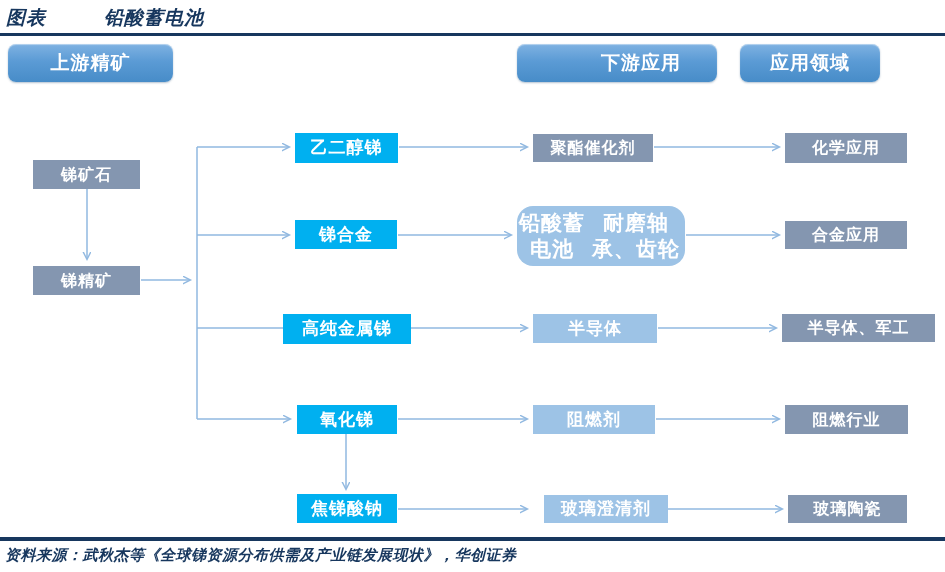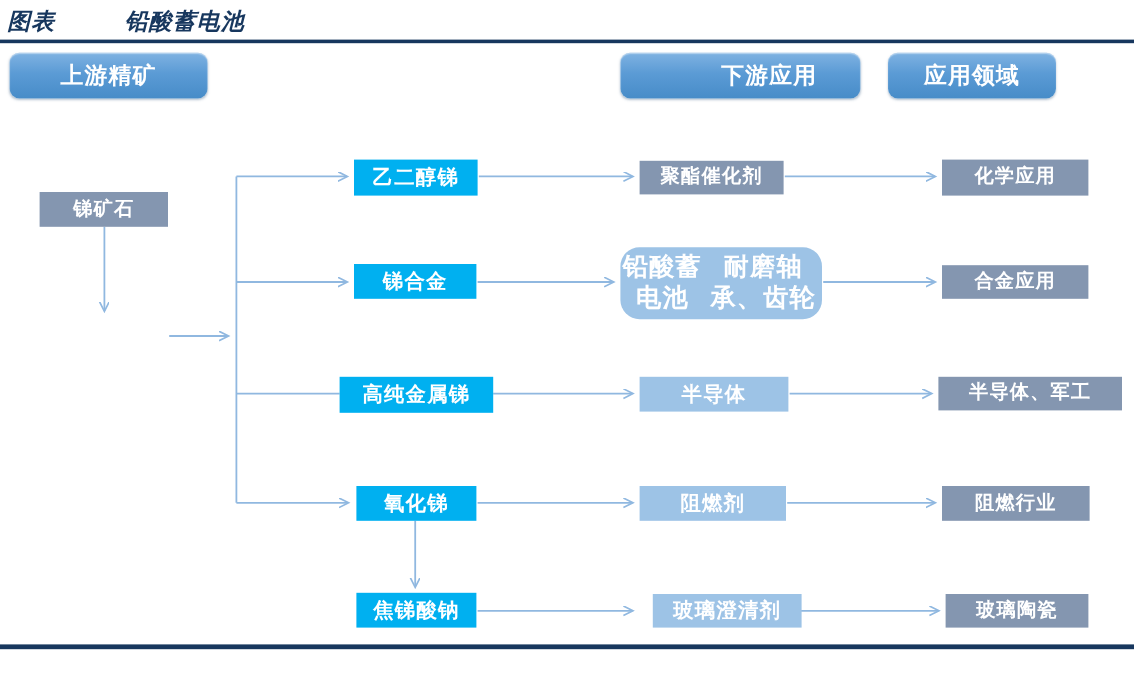--- a/index.html
+++ b/index.html
@@ -94,6 +94,9 @@
   <div class="node slate" style="left:33px;top:160px;width:107px;height:29px;">
       <span>锑矿石</span>
     </div>
+  <div class="node slate" style="left:33px;top:266px;width:107px;height:29px;">
+      <span>锑精矿</span>
+    </div>
 
   <div class="node bright" style="left:295px;top:133px;width:103px;height:30px;">
       <span>乙二醇锑</span>

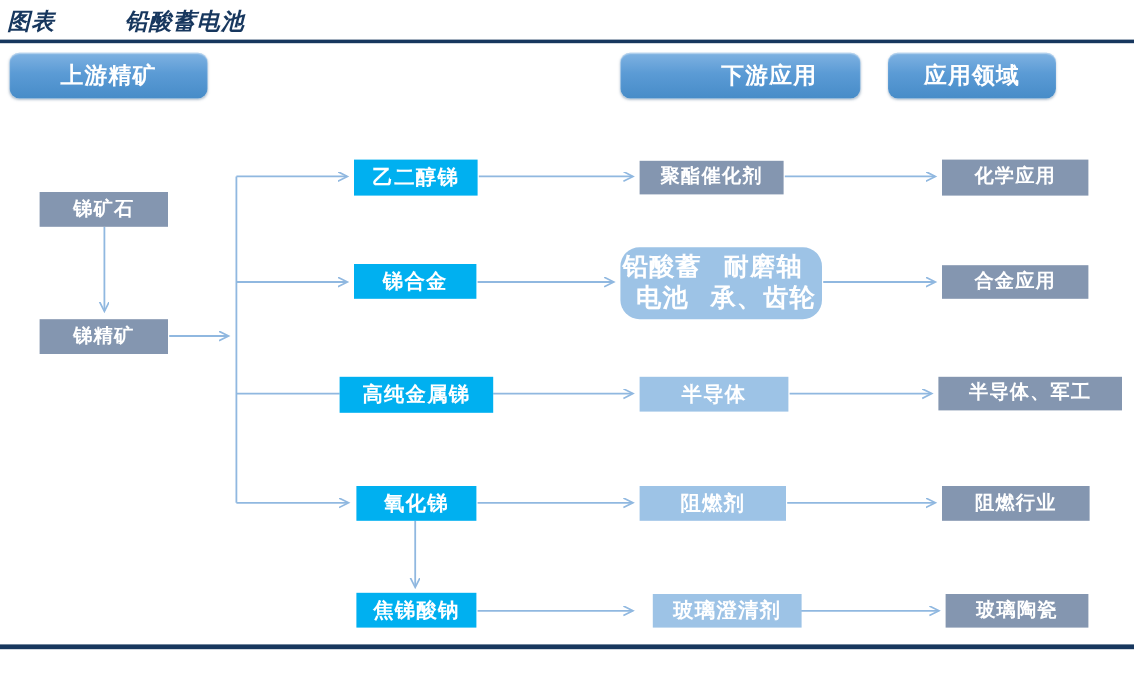--- a/index.html
+++ b/index.html
@@ -148,6 +148,7 @@
     </div>
 
   <div class="rule-bottom"></div>
+  <div class="source-row">资料来源：武秋杰等《全球锑资源分布供需及产业链发展现状》，华创证券</div>
 
 </div>
 

